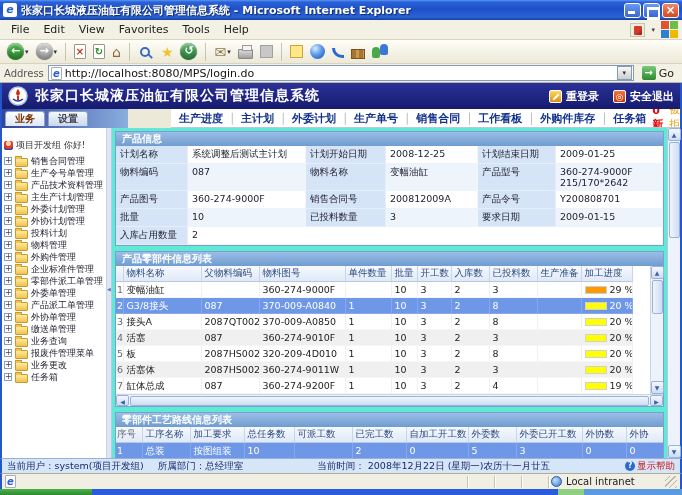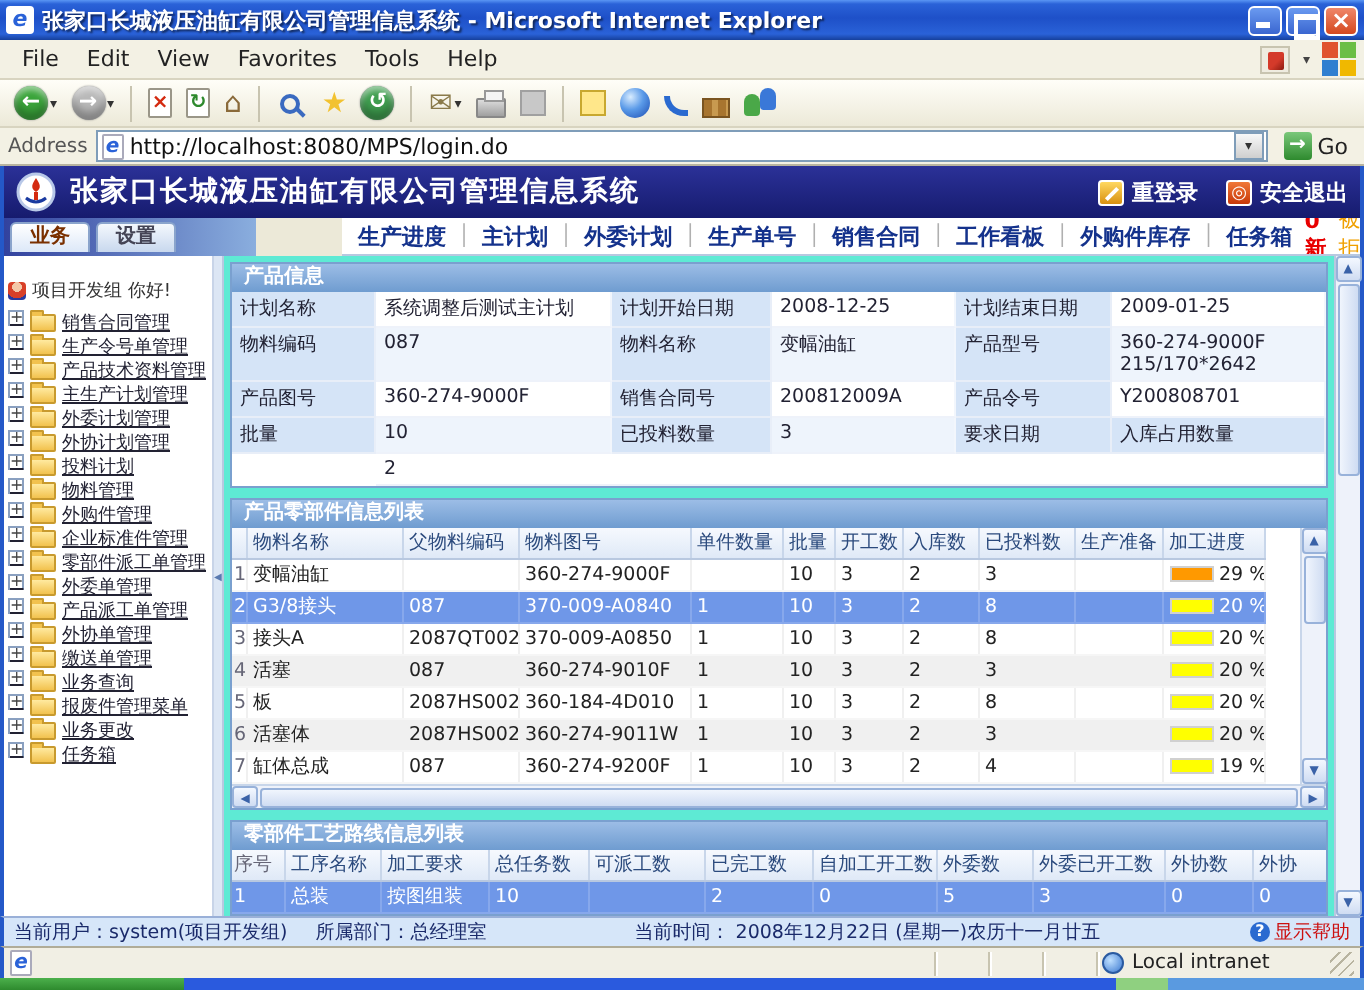--- a/index.html
+++ b/index.html
@@ -90,7 +90,7 @@
   .sidebar { width:104px; flex:none; background:#fff; padding:10px 0 0 2px; overflow:hidden; font-size:9px; }
   .greet { display:flex; align-items:center; gap:3px; color:#333; margin:1px 0 3px; white-space:nowrap; }
   .uicon { width:9px; height:9px; flex:none; border-radius:2px; background:radial-gradient(circle at 50% 28%,#f4c8a8 0 30%,#d84028 32% 70%,#2a3a9e 72%); }
-  .titem { display:flex; align-items:flex-start; gap:3px; height:12px; color:#223; white-space:nowrap;text-decoration:underline; }
+  .titem { display:flex; align-items:center; gap:3px; height:12px; color:#223; white-space:nowrap; }
   .expand { width:8px; height:8px; border:1px solid #8aa0c0; background:#fff; color:#444; font-size:8px; line-height:6px; text-align:center; flex:none; }
   .expand::after { content:"+"; }
   .folder { width:13px; height:9px; background:linear-gradient(#ffeaa0,#f2c24e); border:1px solid #c89a2e; border-radius:1px; position:relative; flex:none; margin-top:2px; }

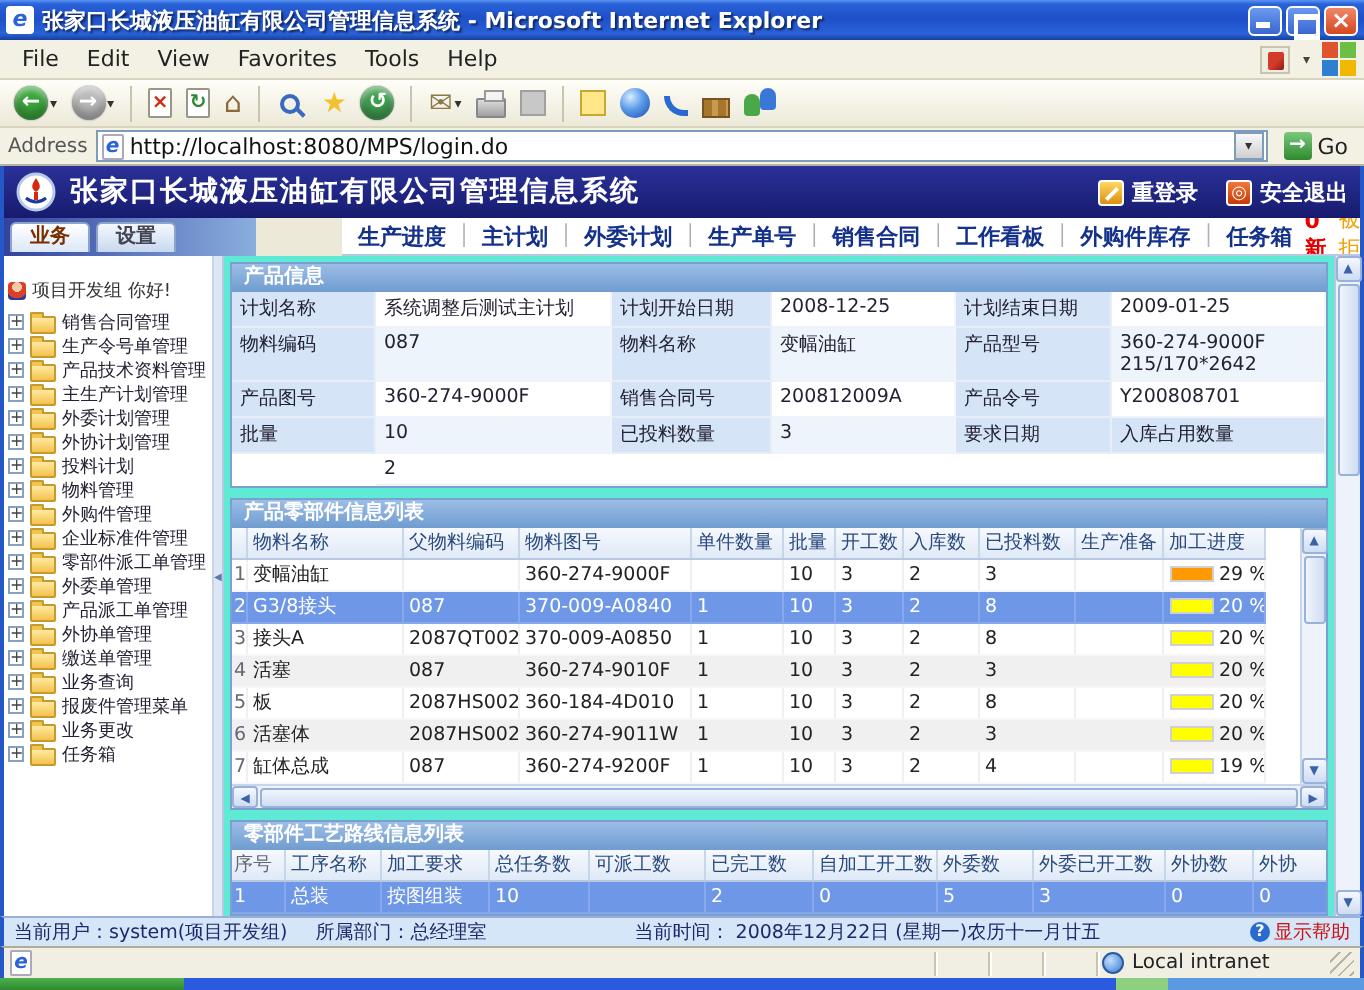--- a/index.html
+++ b/index.html
@@ -436,6 +436,7 @@
             <div class="ig-l">已投料数量</div>
             <div class="ig-v alt">3</div>
             <div class="ig-l">要求日期</div>
+            <div class="ig-v alt">2009-01-15</div>
             <div class="ig-l">入库占用数量</div>
             <div class="ig-v" style="grid-column: 2 / -1;">2</div>
           </div>

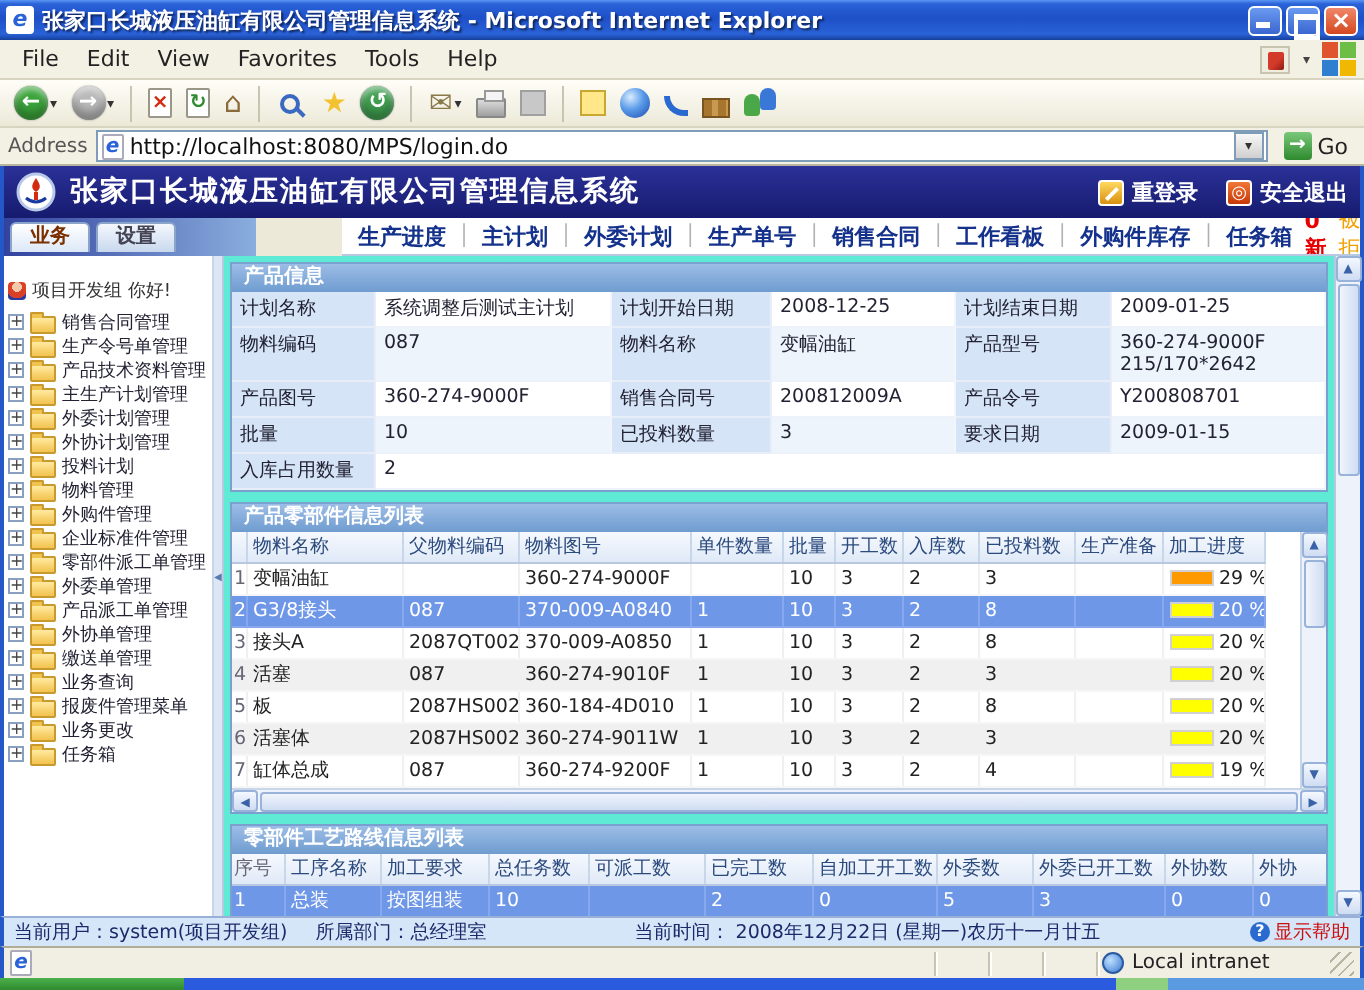--- a/index.html
+++ b/index.html
@@ -532,7 +532,7 @@
                     <td>5</td>
                     <td>板</td>
                     <td>2087HS002</td>
-                    <td>360-184-4D010</td>
+                    <td>320-209-4D010</td>
                     <td>1</td>
                     <td>10</td>
                     <td>3</td>

